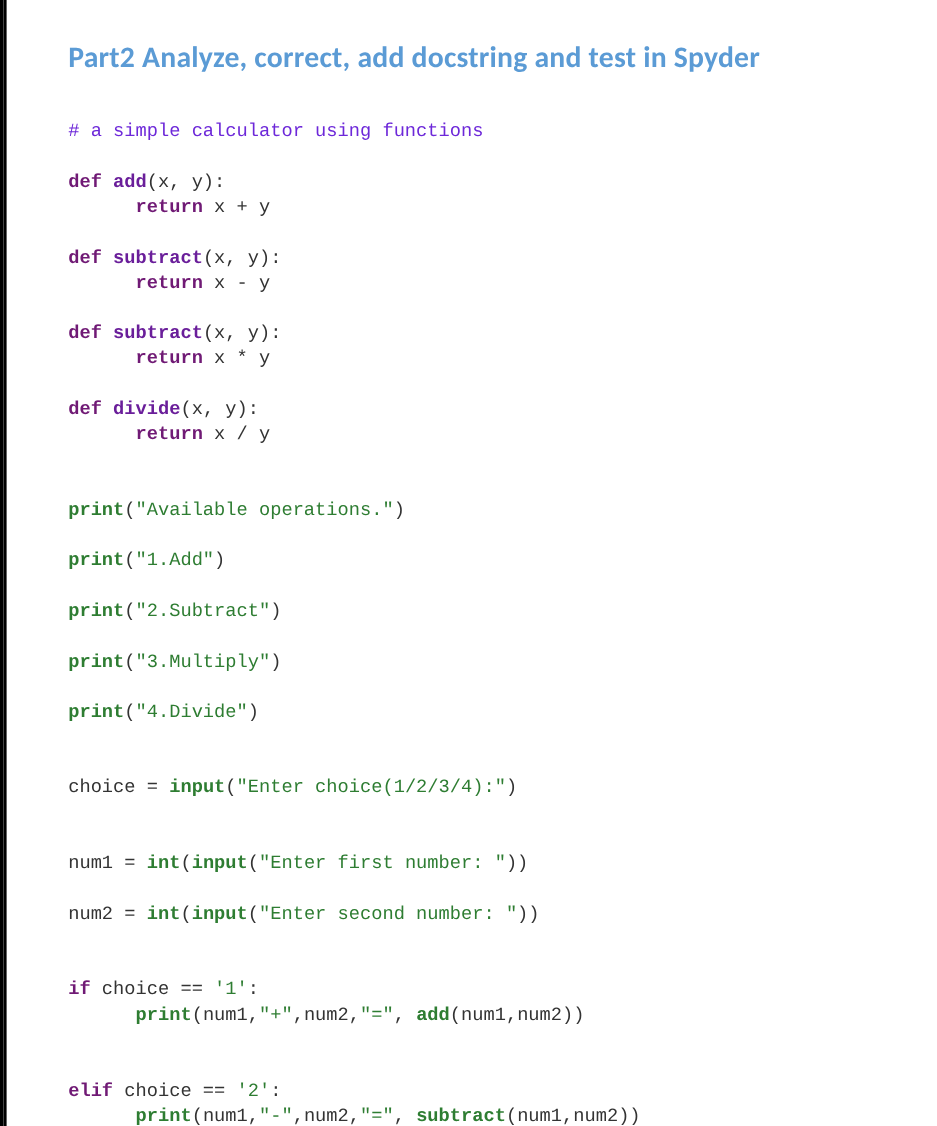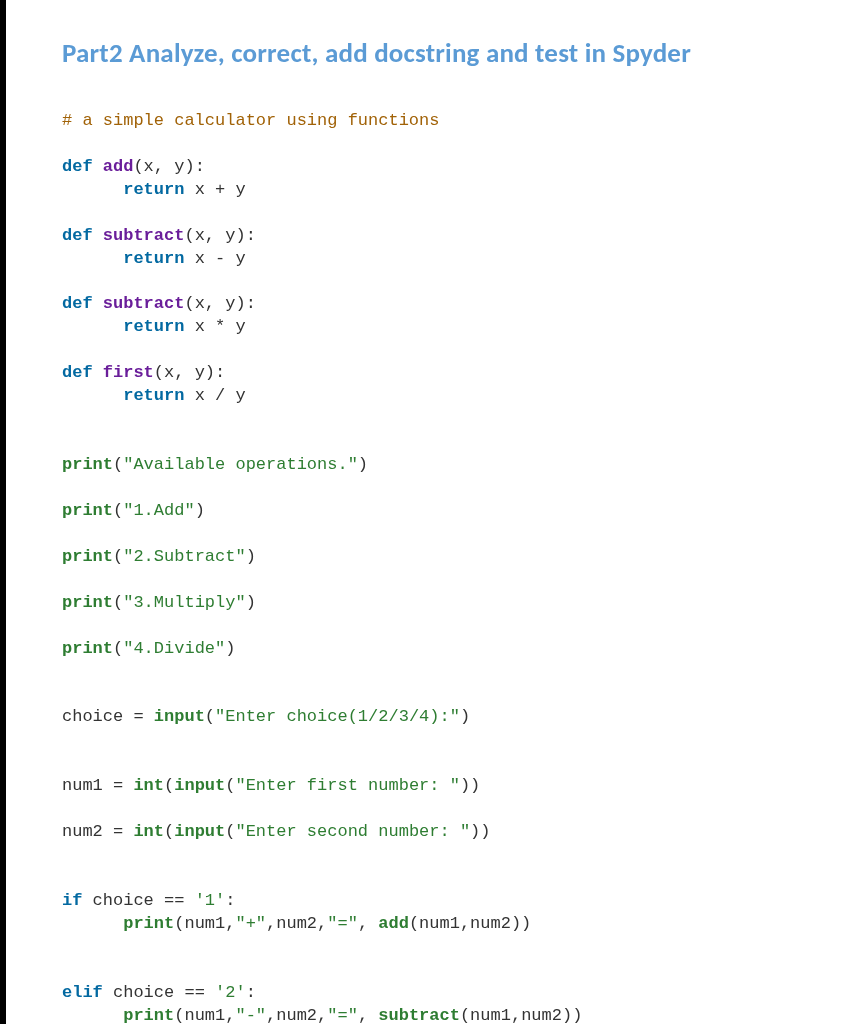--- a/index.html
+++ b/index.html
@@ -29,7 +29,7 @@
     white-space: pre;
     color: #333;
   }
-  .cmt { color: #a16207; text-align: right; }
+  .cmt { color: #6d28d9; text-align: right; }
   .kw  { color: #0369a1; font-weight: 700; }
   .fn  { color: #6a1e9a; font-weight: 700; }
   .str { color: #2e7d32; }

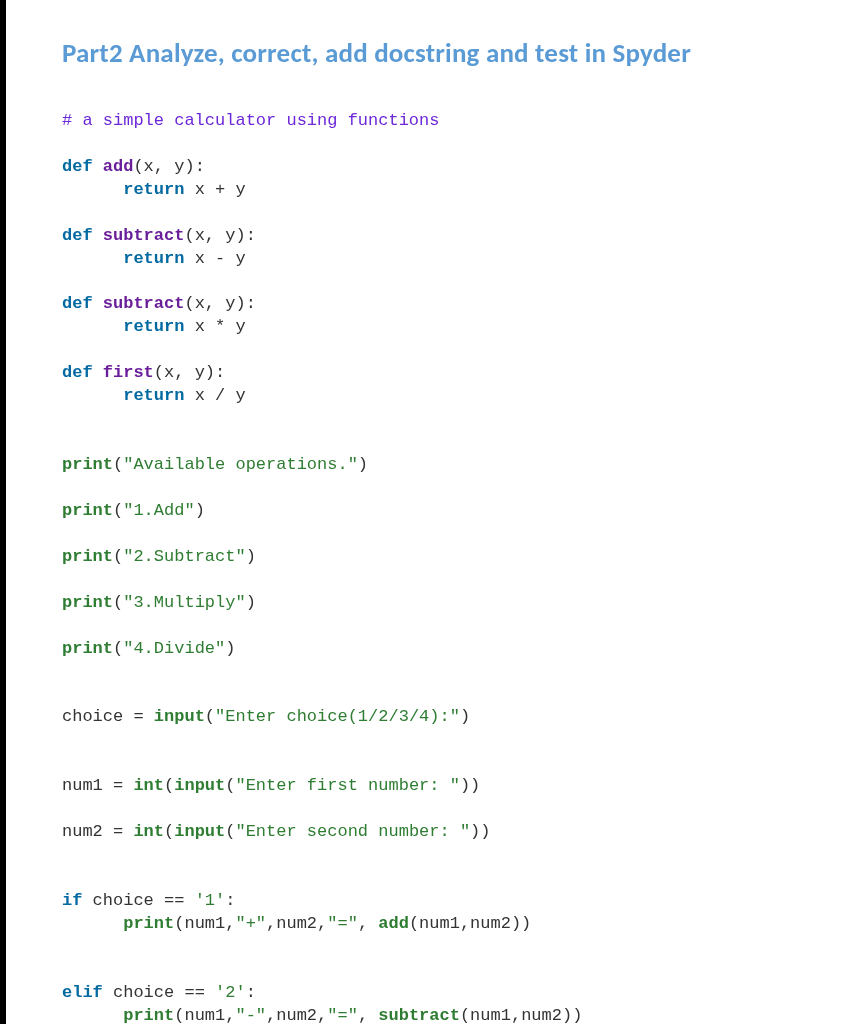--- a/index.html
+++ b/index.html
@@ -30,7 +30,7 @@
     color: #333;
   }
   .cmt { color: #6d28d9; text-align: right; }
-  .kw  { color: #0369a1; font-weight: 700; }
+  .kw  { color: #701a75; font-weight: 700; }
   .fn  { color: #6a1e9a; font-weight: 700; }
   .str { color: #2e7d32; }
   .builtin { color: #2e7d32; font-weight: bold; }

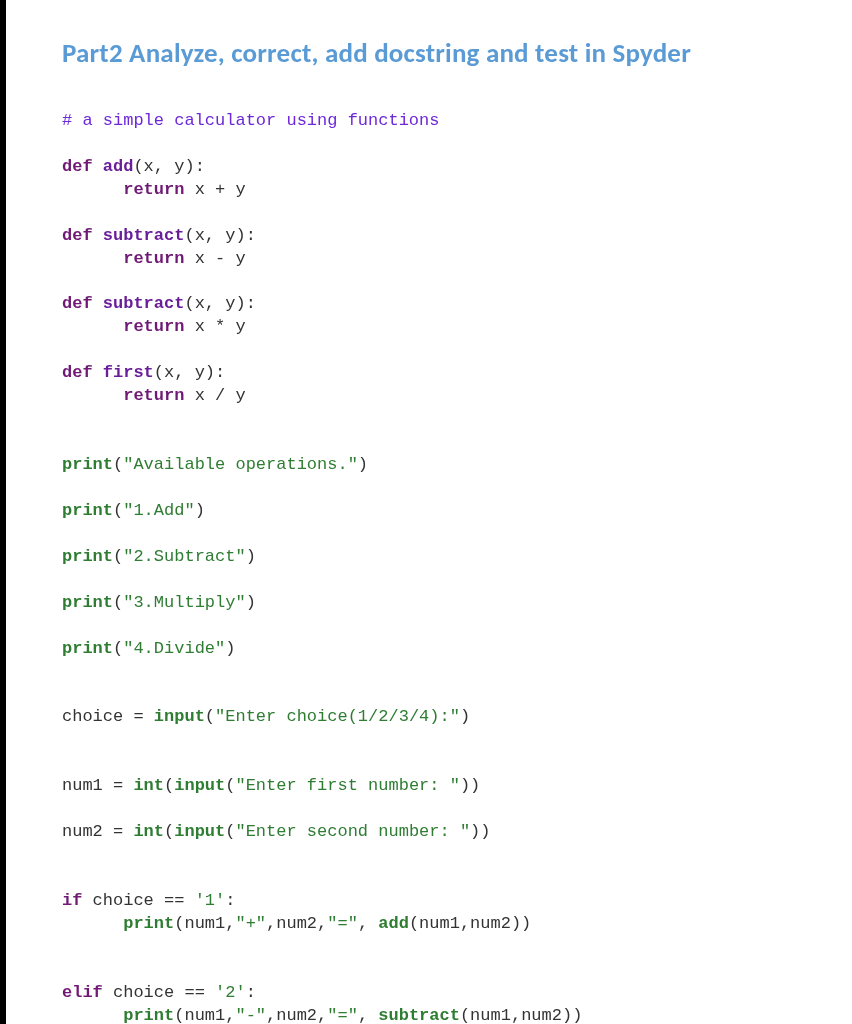--- a/index.html
+++ b/index.html
@@ -52,7 +52,7 @@
 <span>      </span><span class="kw">return</span><span> x - y</span></span>
 <span class="group"><span class="kw">def</span> <span class="fn">subtract</span><span>(x, y):</span>
 <span>      </span><span class="kw">return</span><span> x * y</span></span>
-<span class="group"><span class="kw">def</span> <span class="fn">first</span><span>(x, y):</span>
+<span class="group"><span class="kw">def</span> <span class="fn">divide</span><span>(x, y):</span>
 <span>      </span><span class="kw">return</span><span> x / y</span></span>
 
 <span class="group"><span class="builtin">print</span><span>(</span><span class="str">"Available operations."</span><span>)</span></span>

